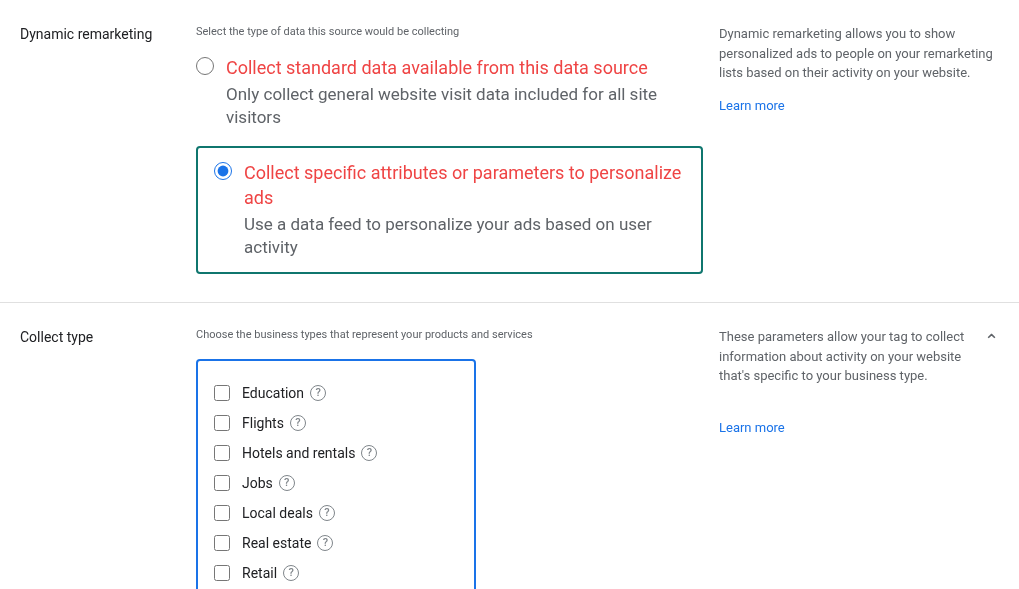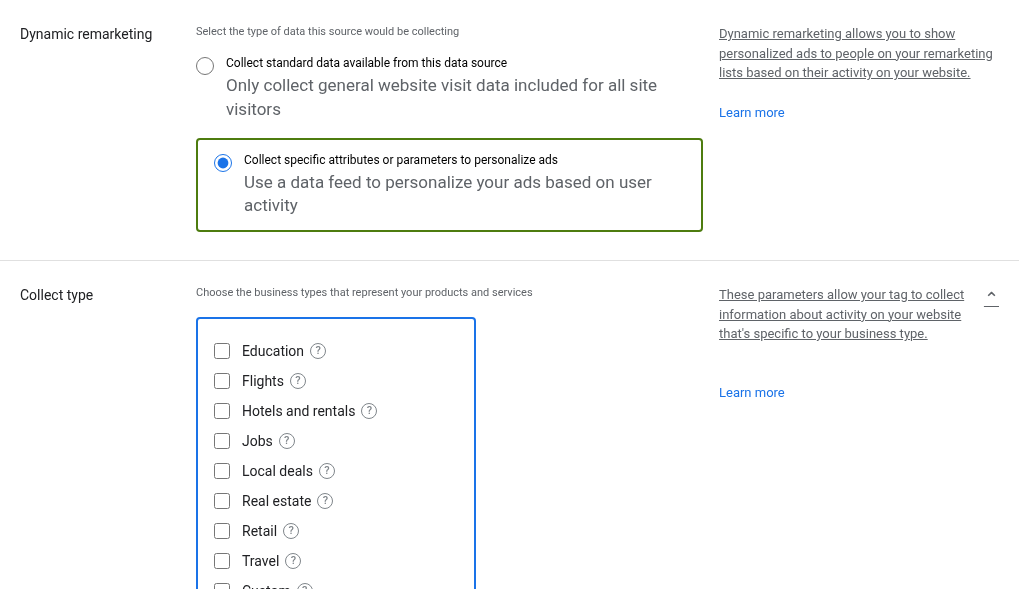--- a/index.html
+++ b/index.html
@@ -44,7 +44,6 @@
       font-size: 13px;
       color: #5f6368;
       line-height: 1.5;
-      text-decoration: underline;
     }
 
     .section-info-header {

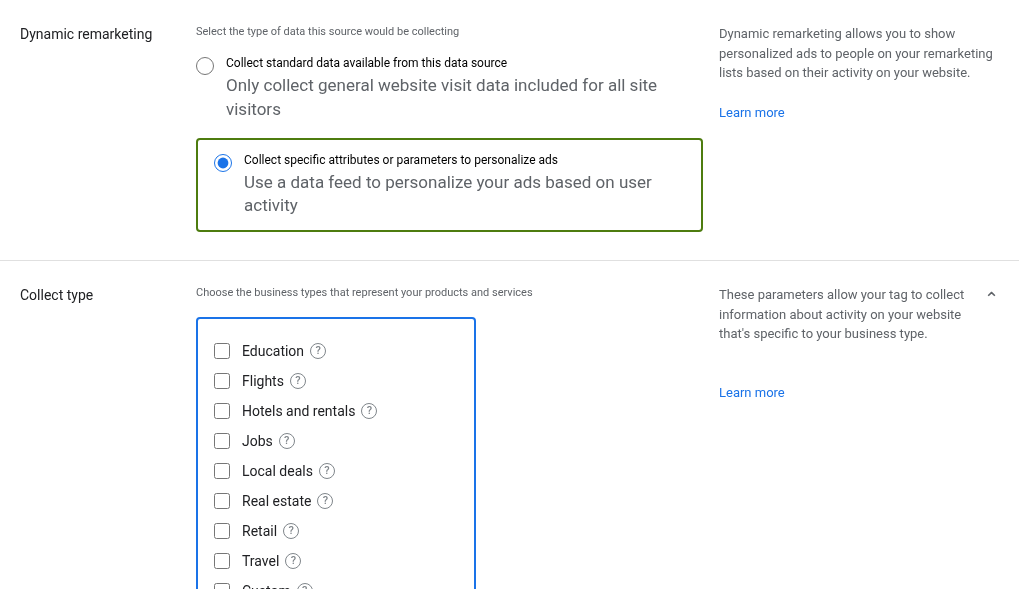--- a/index.html
+++ b/index.html
@@ -82,8 +82,8 @@
     }
 
     .radio-label-main {
-      font-size: 12px;
-      color: #000000;
+      font-size: 18px;
+      color: #ef4444;
       line-height: 1.4;
     }
 

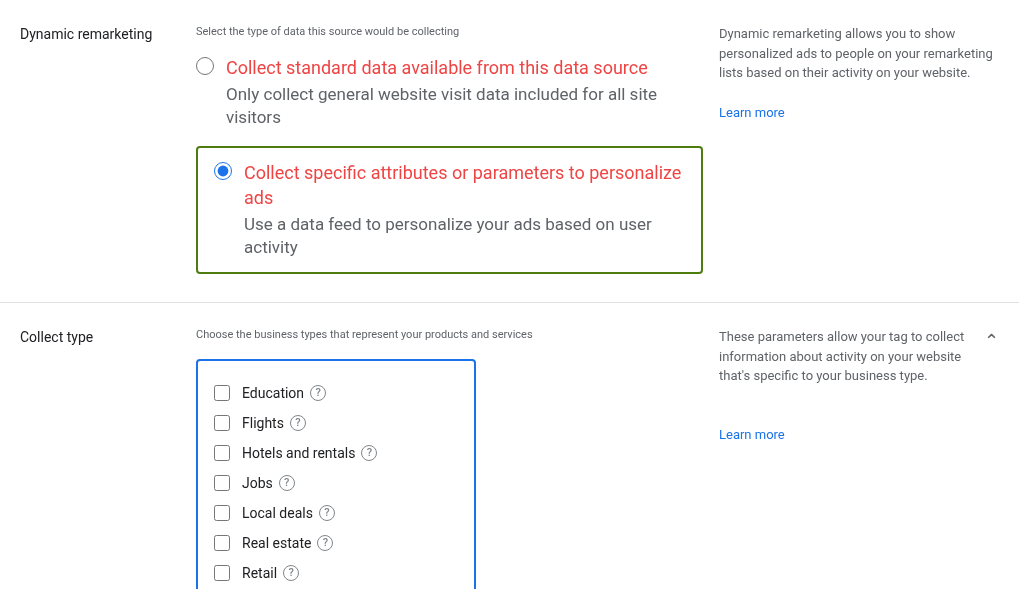--- a/index.html
+++ b/index.html
@@ -171,7 +171,7 @@
       font-size: 13px;
       text-decoration: none;
       cursor: pointer;
-      margin-top: 16px;
+      margin-top: 9px;
       display: inline-block;
     }
 

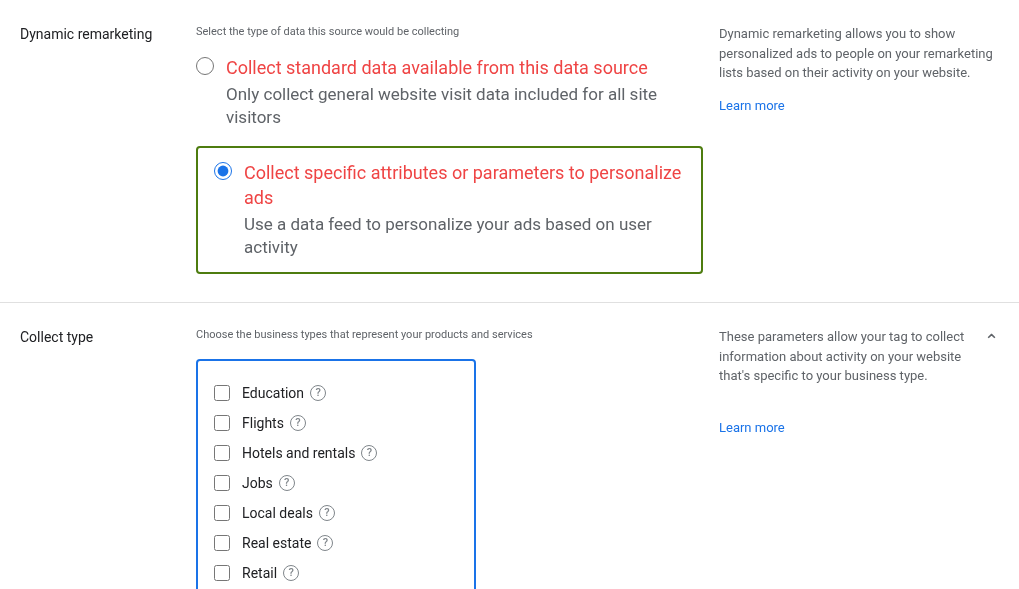--- a/index.html
+++ b/index.html
@@ -96,7 +96,7 @@
 
     
     .blue-box {
-      border: 2px solid #4d7c0f;
+      border: 2px solid #0f766e;
       border-radius: 4px;
       padding: 12px 16px;
       display: flex;

